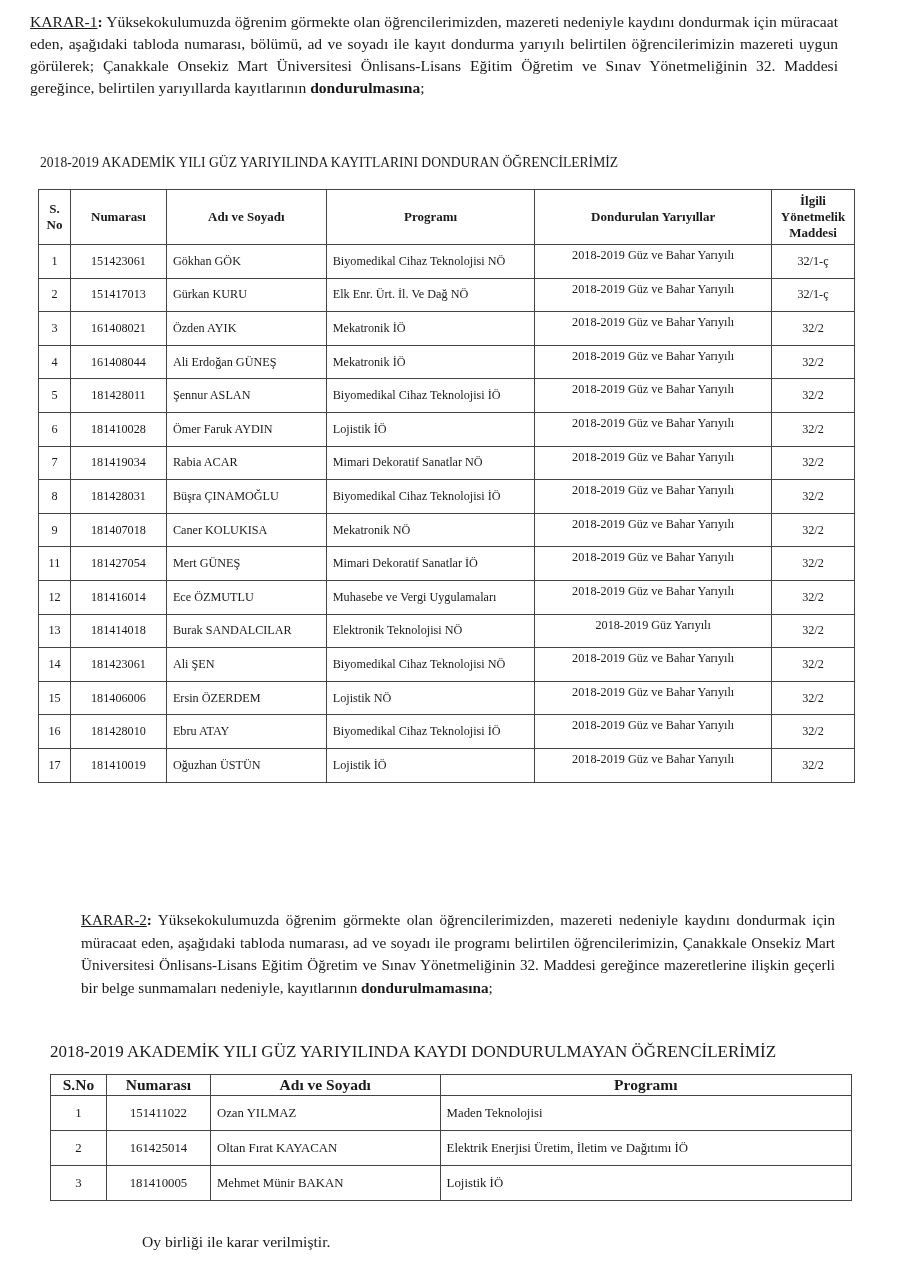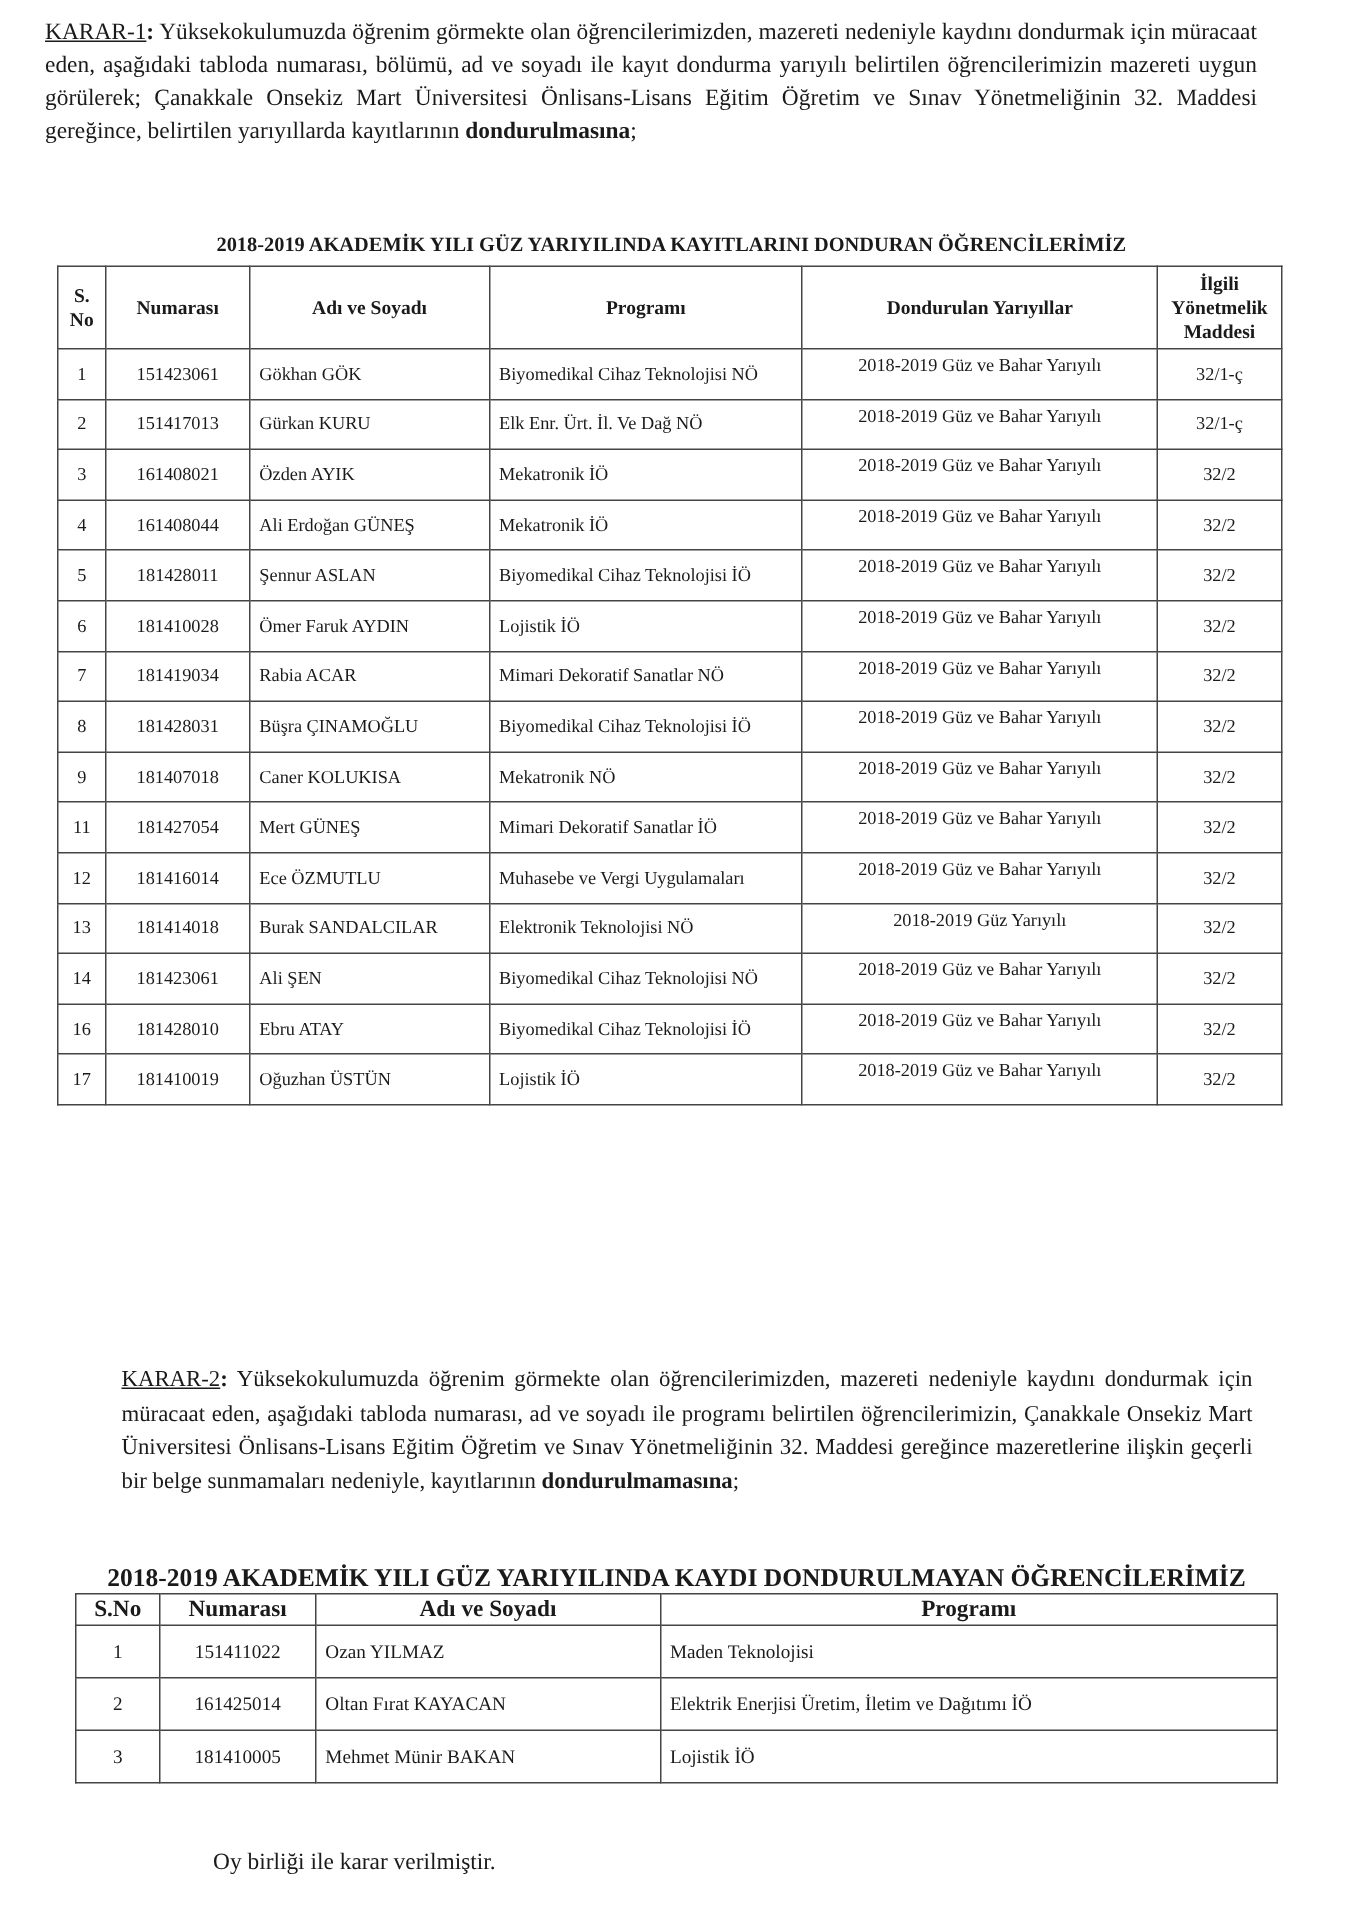--- a/index.html
+++ b/index.html
@@ -11,7 +11,7 @@
   .para b { font-weight:bold; }
   #p1 { top:11px; }
   #p2 { top:881px; left:81px; width:754px; font-size:15.2px; line-height:22.5px;margin-top:28px; }
-  .tcap { position:absolute; font-weight:bold; font-size:13.6px; text-align:center; white-space:nowrap; }
+  .tcap { position:absolute; font-weight:normal; font-size:13.6px; text-align:left; white-space:nowrap; }
   #cap1 { top:155px; left:40px; width:815px; }
   #cap2 { top:1042px; left:50px; width:802px; font-size:17px; }
   table { position:absolute; border-collapse:collapse; }

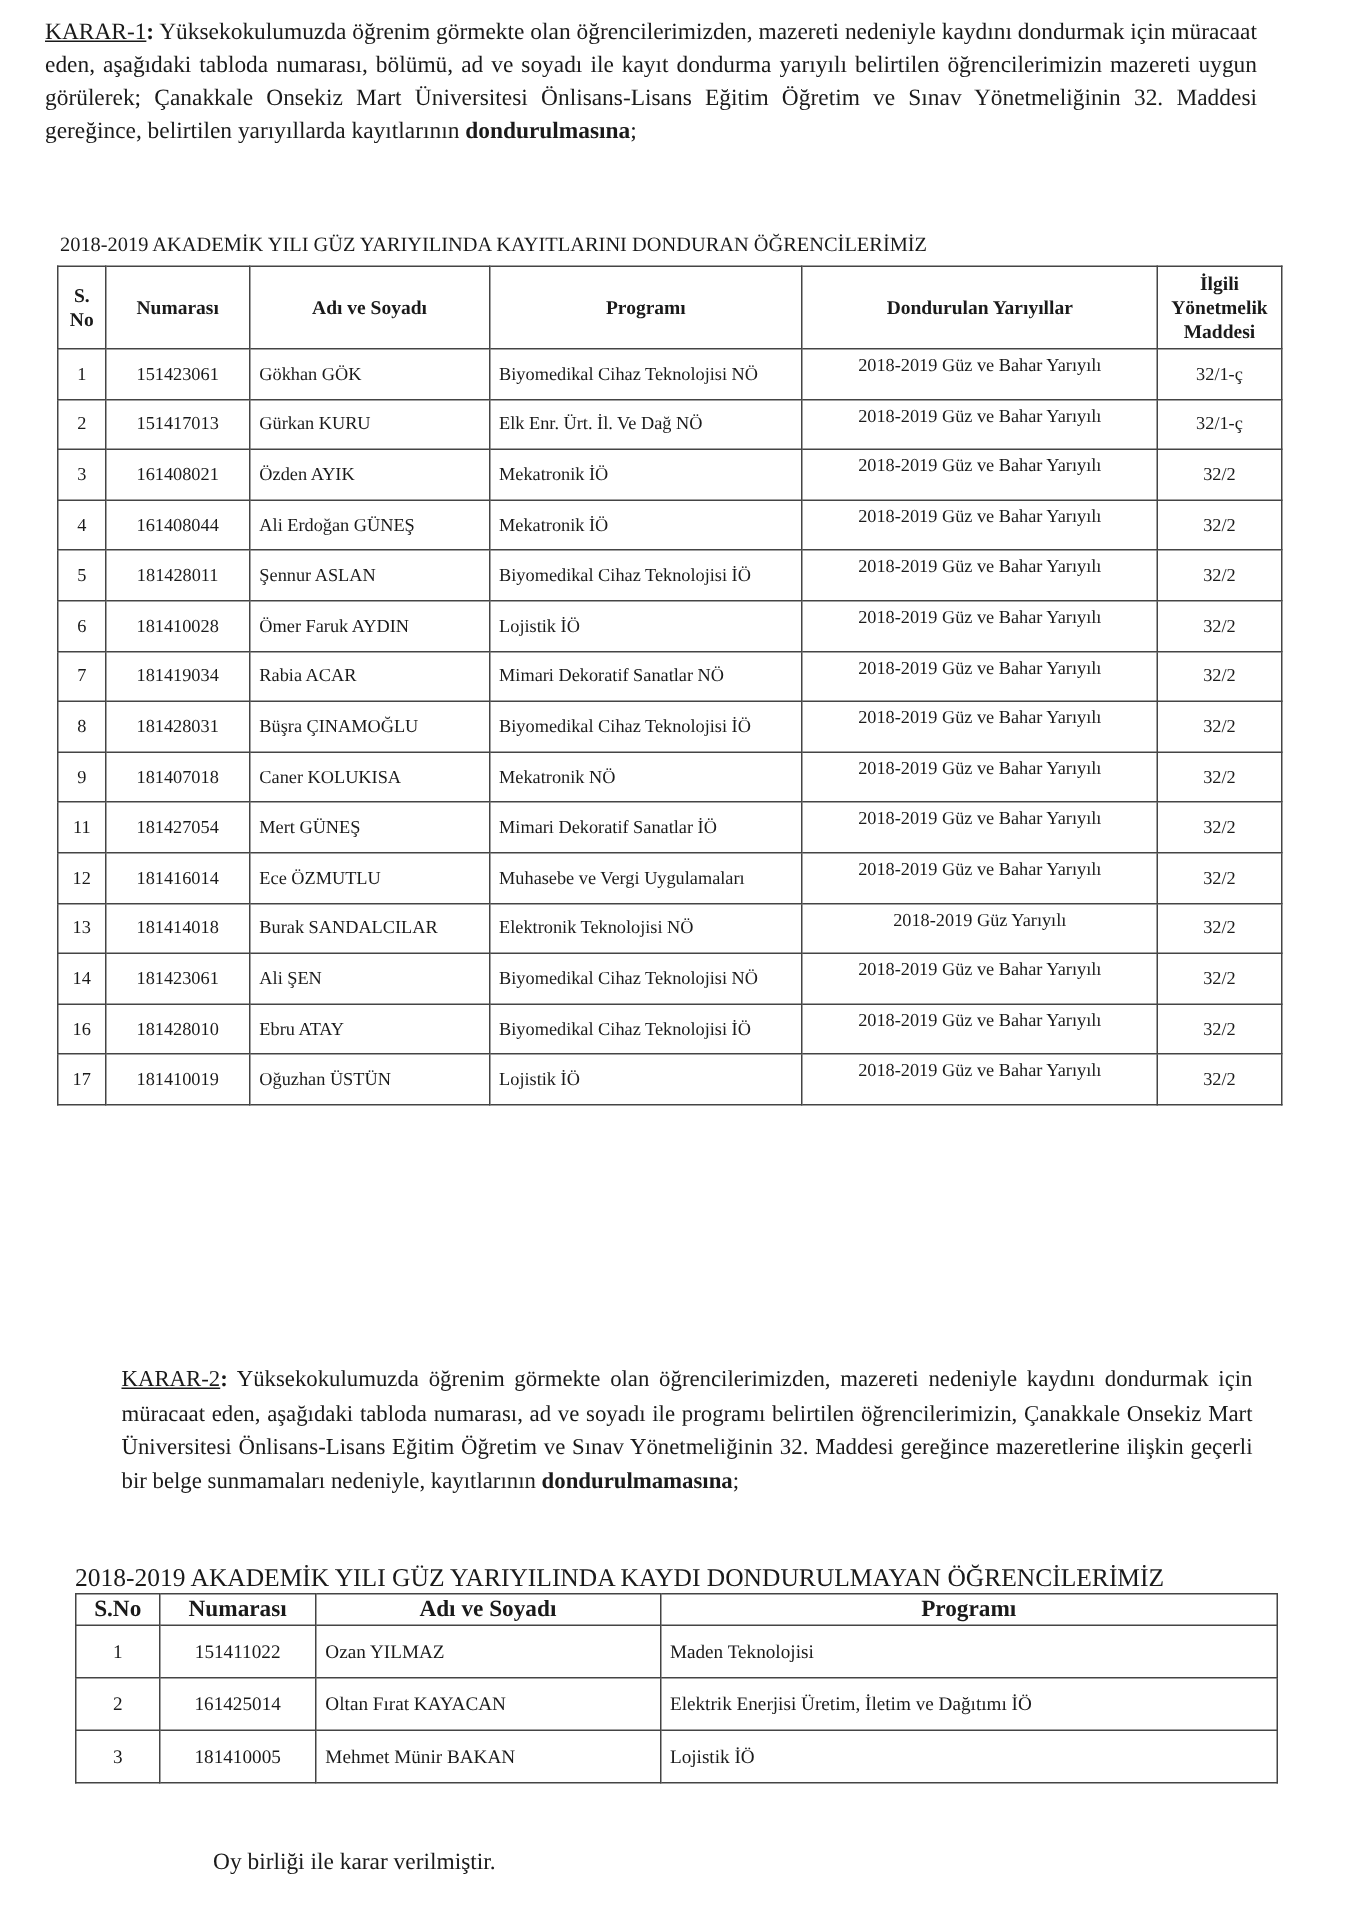--- a/index.html
+++ b/index.html
@@ -14,7 +14,7 @@
   .tcap { position:absolute; font-weight:normal; font-size:13.6px; text-align:left; white-space:nowrap; }
   #cap1 { top:155px; left:40px; width:815px; }
   #cap2 { top:1042px; left:50px; width:802px; font-size:17px; }
-  table { position:absolute; border-collapse:collapse; }
+  table { position:absolute; border-collapse:collapse;margin-top:12px; }
   td, th { border:1px solid #444; padding:0 6px; font-size:12.2px; font-weight:normal; vertical-align:middle; }
   th { font-weight:bold; font-size:13px; text-align:center; }
   #t1 { top:177px; left:38px; width:817px; }

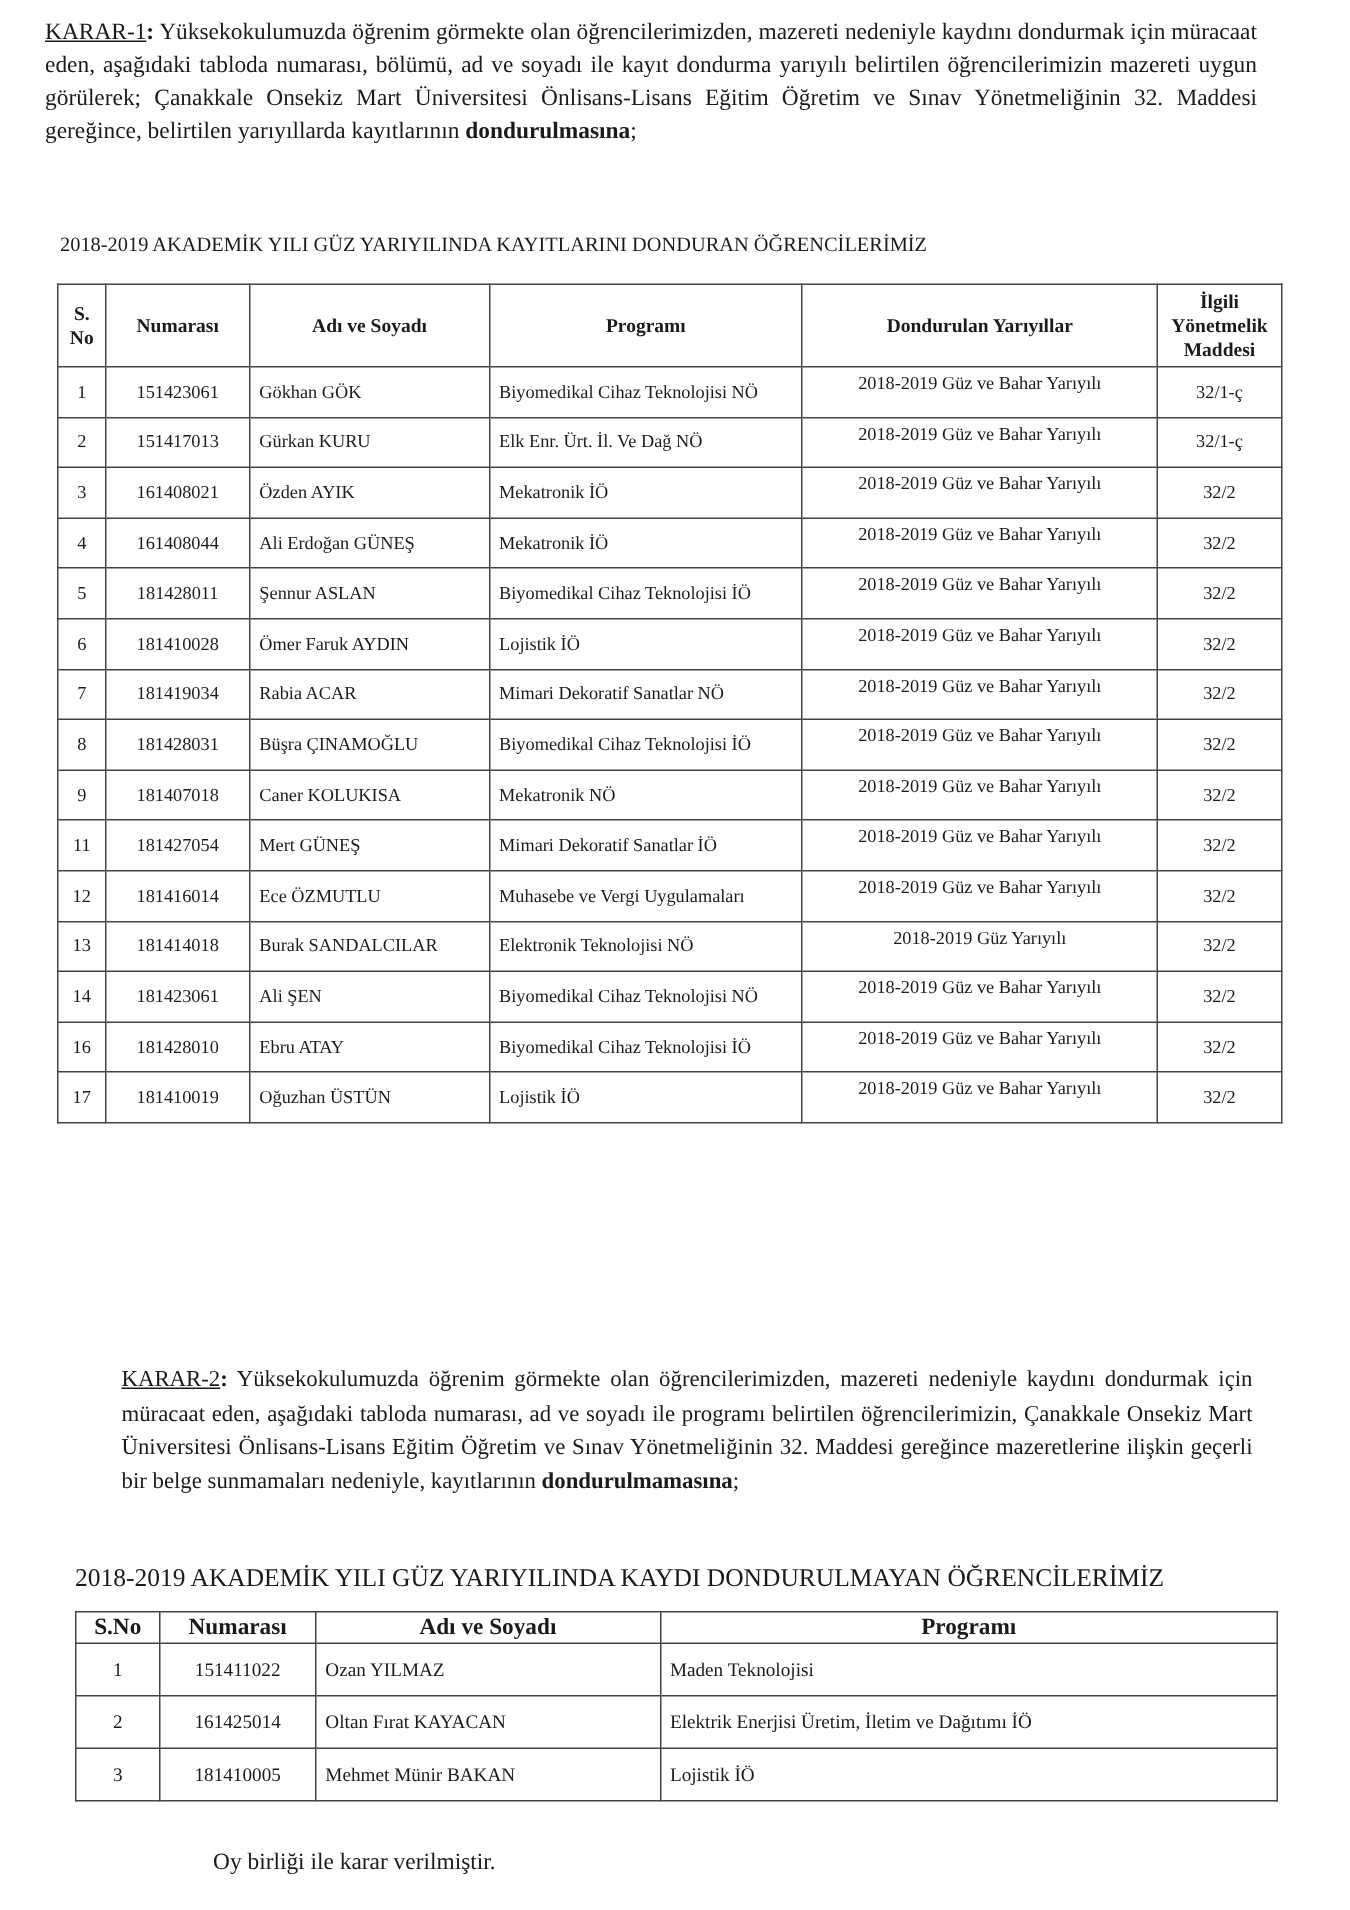--- a/index.html
+++ b/index.html
@@ -163,6 +163,14 @@
         <td class="c">32/2</td>
       </tr>
       <tr>
+        <td class="c">15</td>
+        <td class="c">181406006</td>
+        <td>Ersin ÖZERDEM</td>
+        <td class="prog">Lojistik NÖ</td>
+        <td class="sem">2018-2019 Güz ve Bahar Yarıyılı</td>
+        <td class="c">32/2</td>
+      </tr>
+      <tr>
         <td class="c">16</td>
         <td class="c">181428010</td>
         <td>Ebru ATAY</td>

